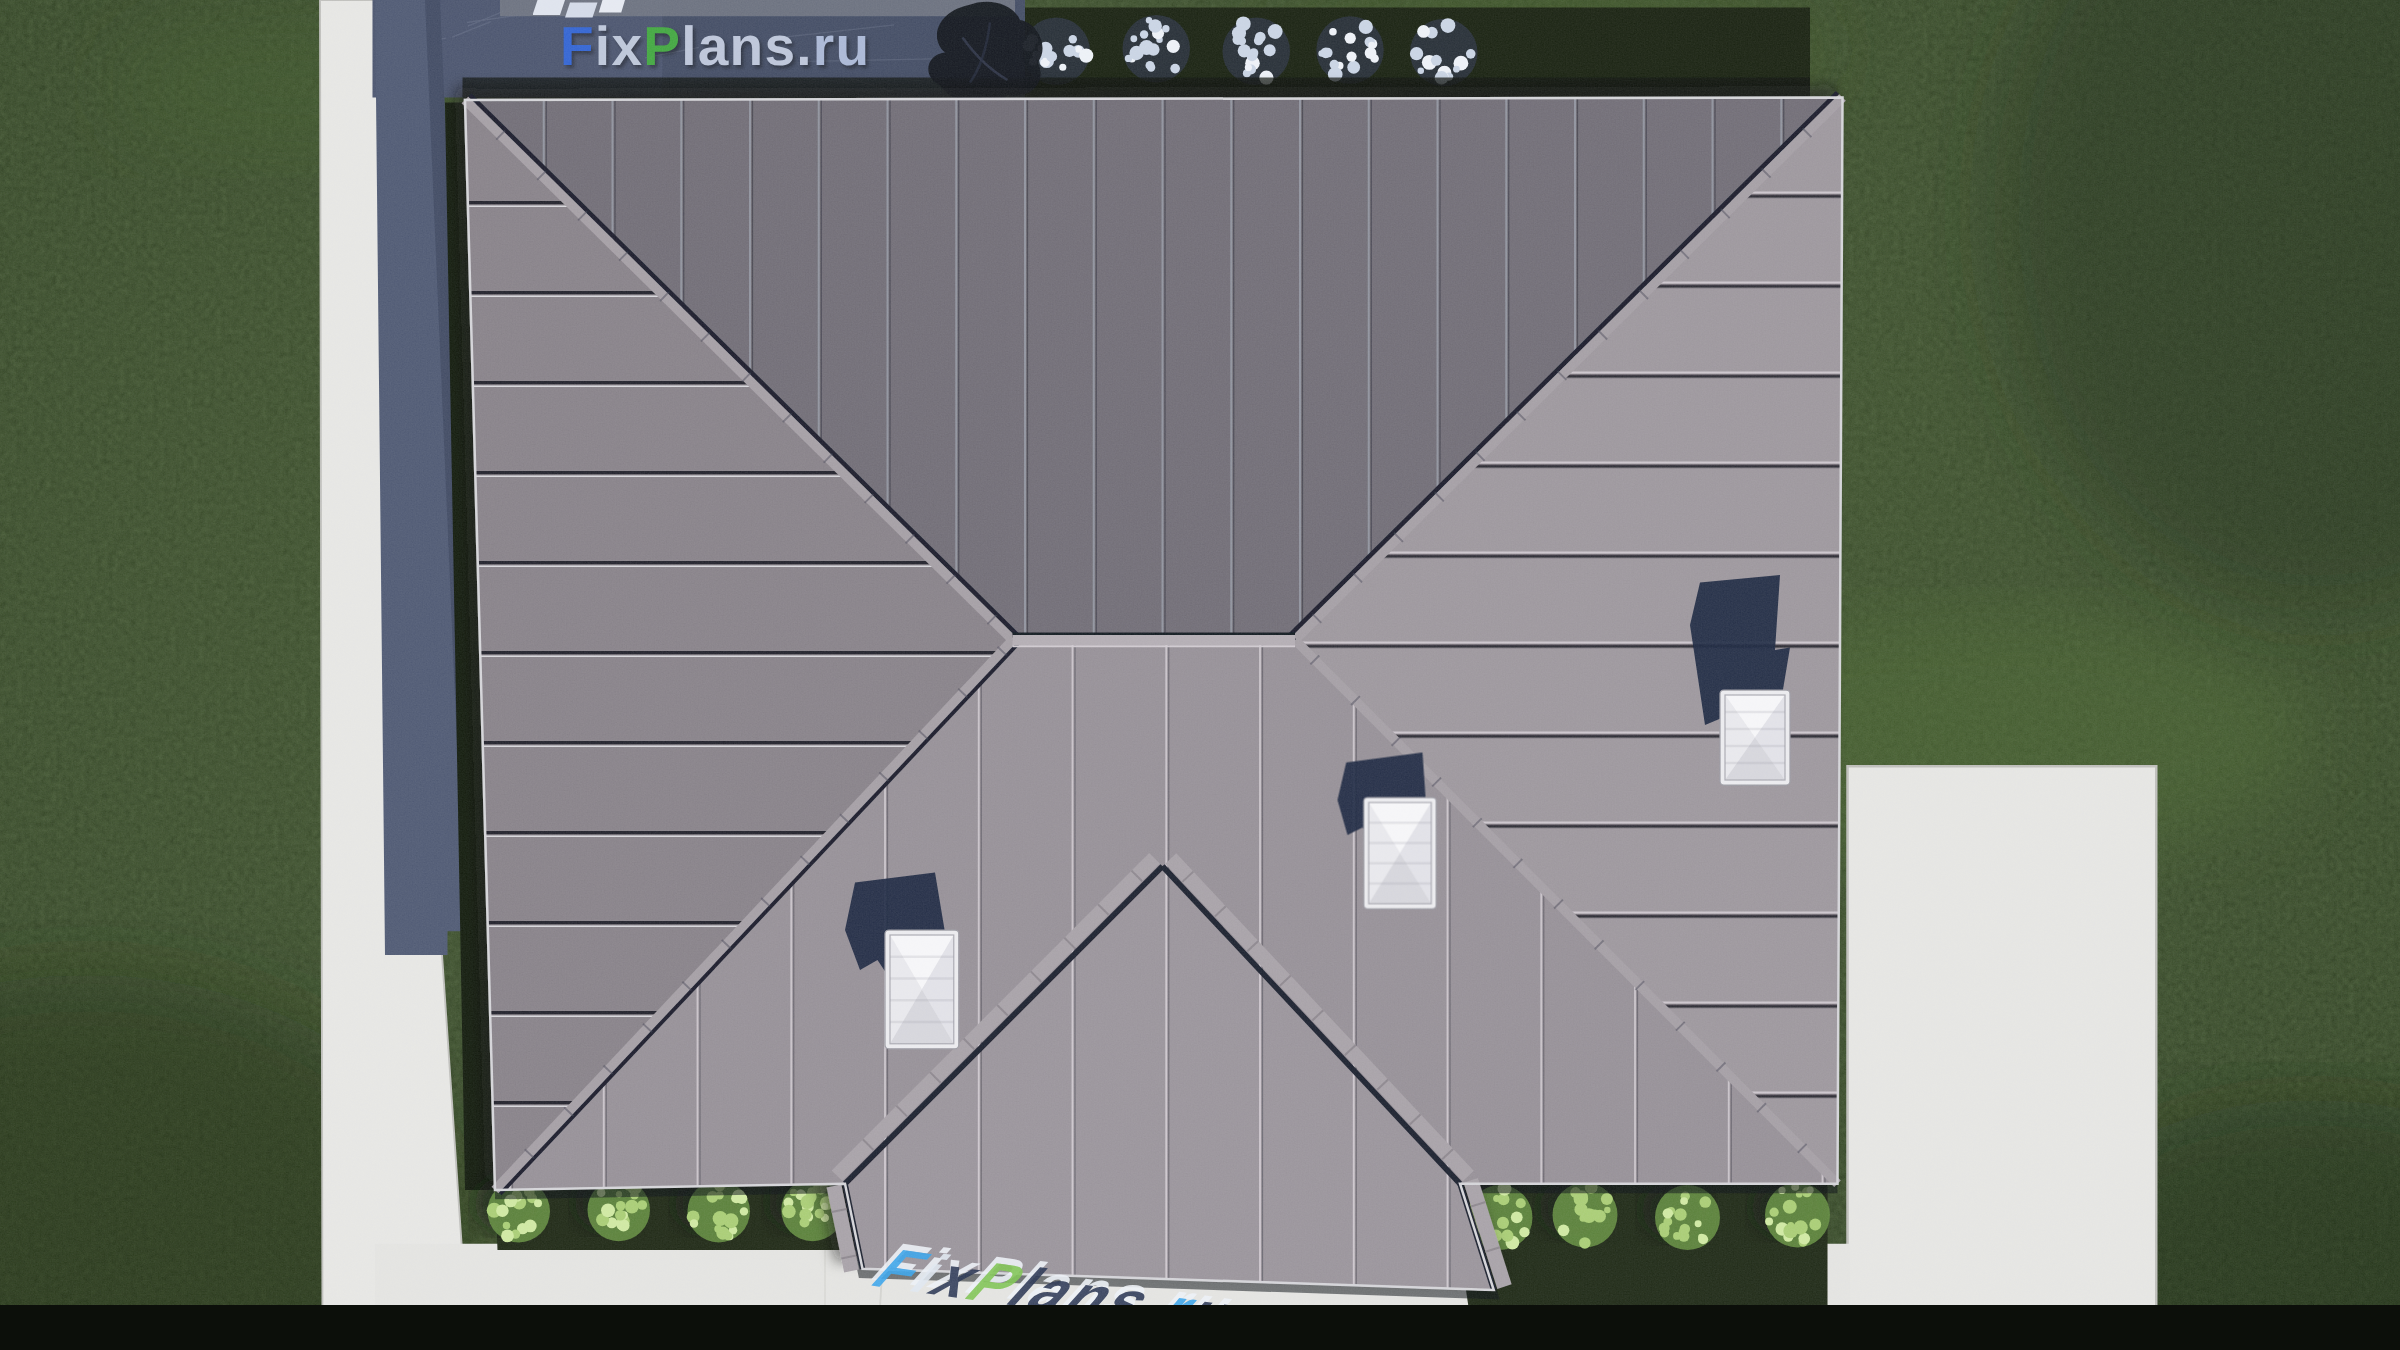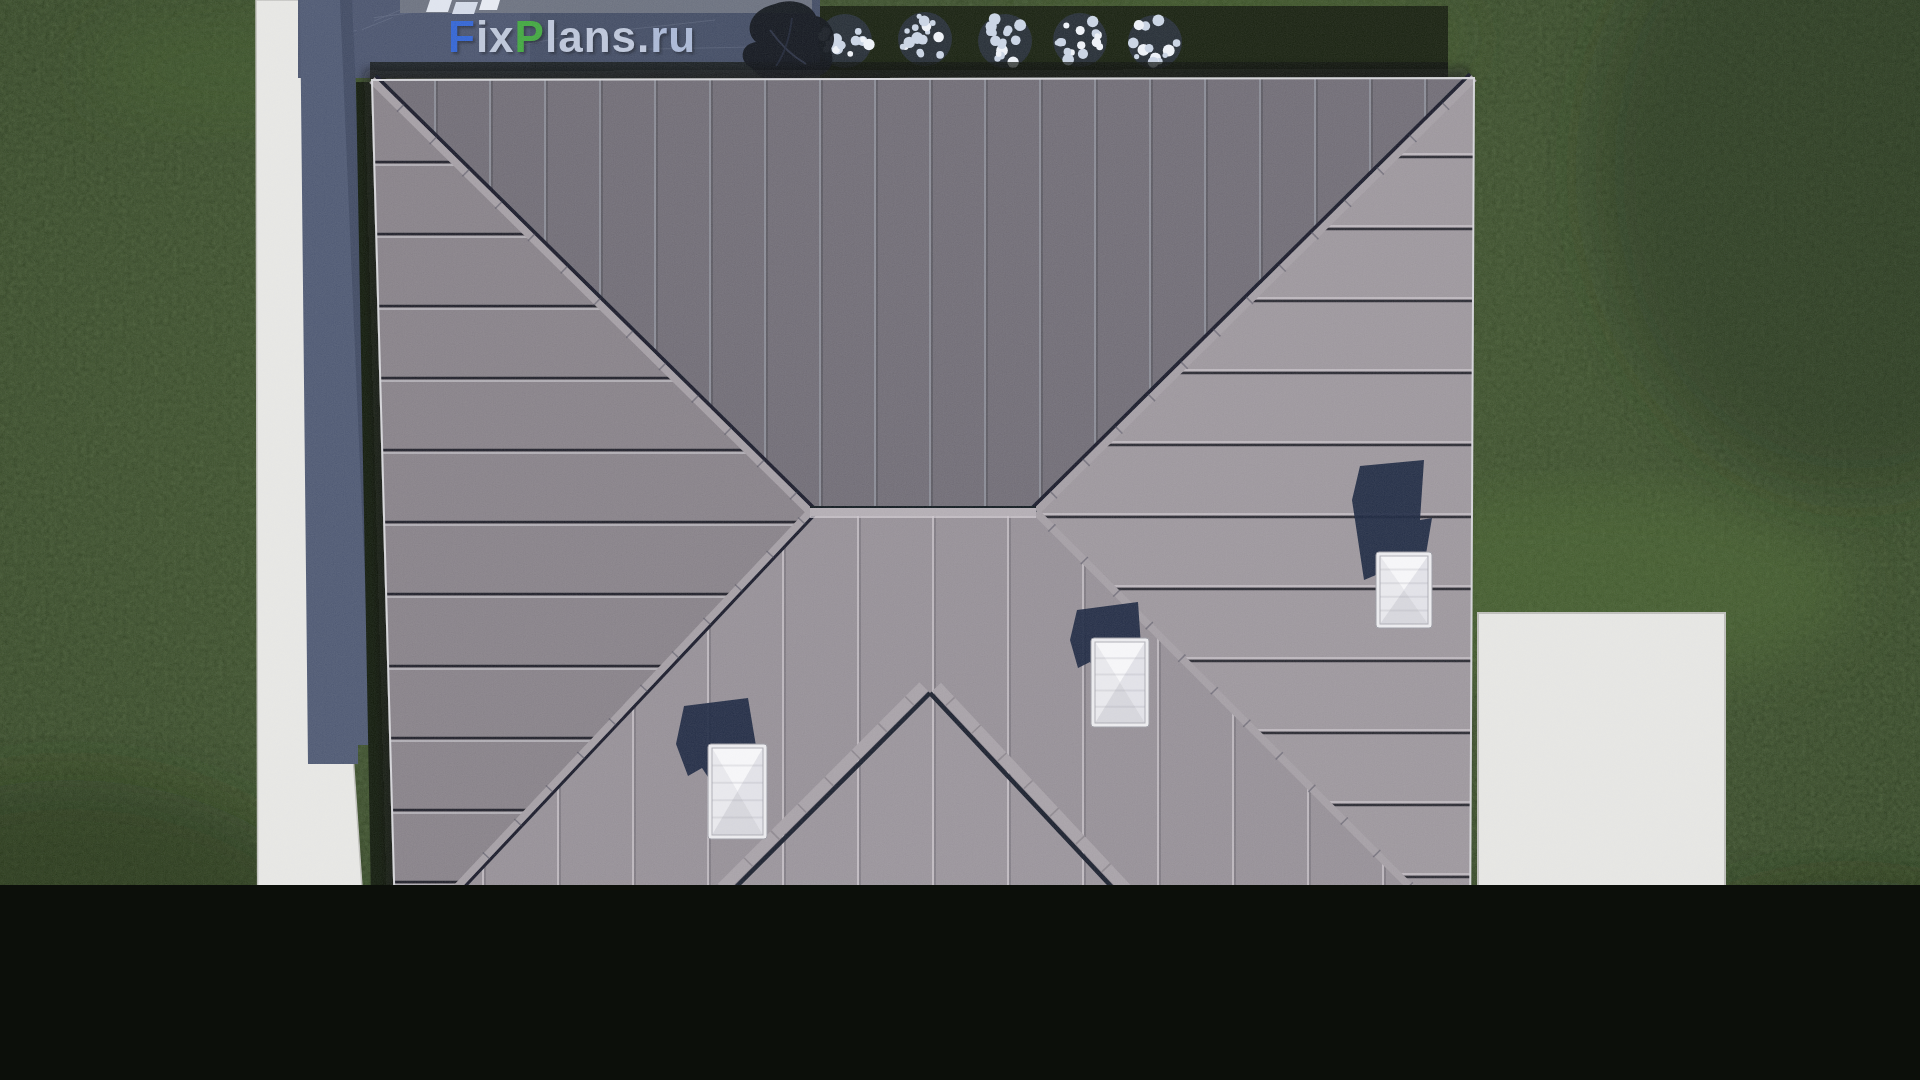--- a/index.html
+++ b/index.html
@@ -3,7 +3,7 @@
 <meta charset="utf-8">
 <style>
   html,body{margin:0;padding:0;background:#0c0f0a;}
-  #scene{position:relative;width:1920px;height:885px;overflow:hidden;
+  #scene{position:relative;width:1920px;height:1044px;overflow:hidden;
          font-family:"Liberation Sans","DejaVu Sans",sans-serif;}
   svg{display:block}
   text{font-family:"Liberation Sans","DejaVu Sans",sans-serif;}

